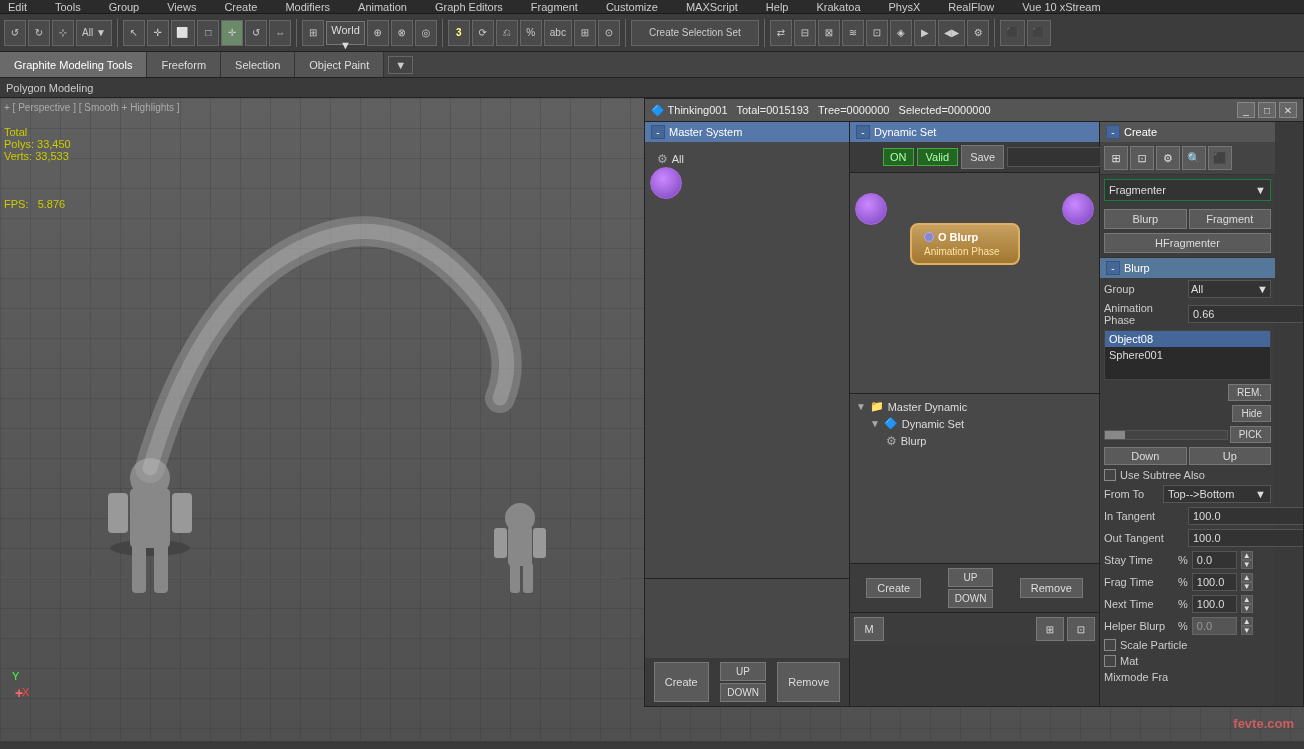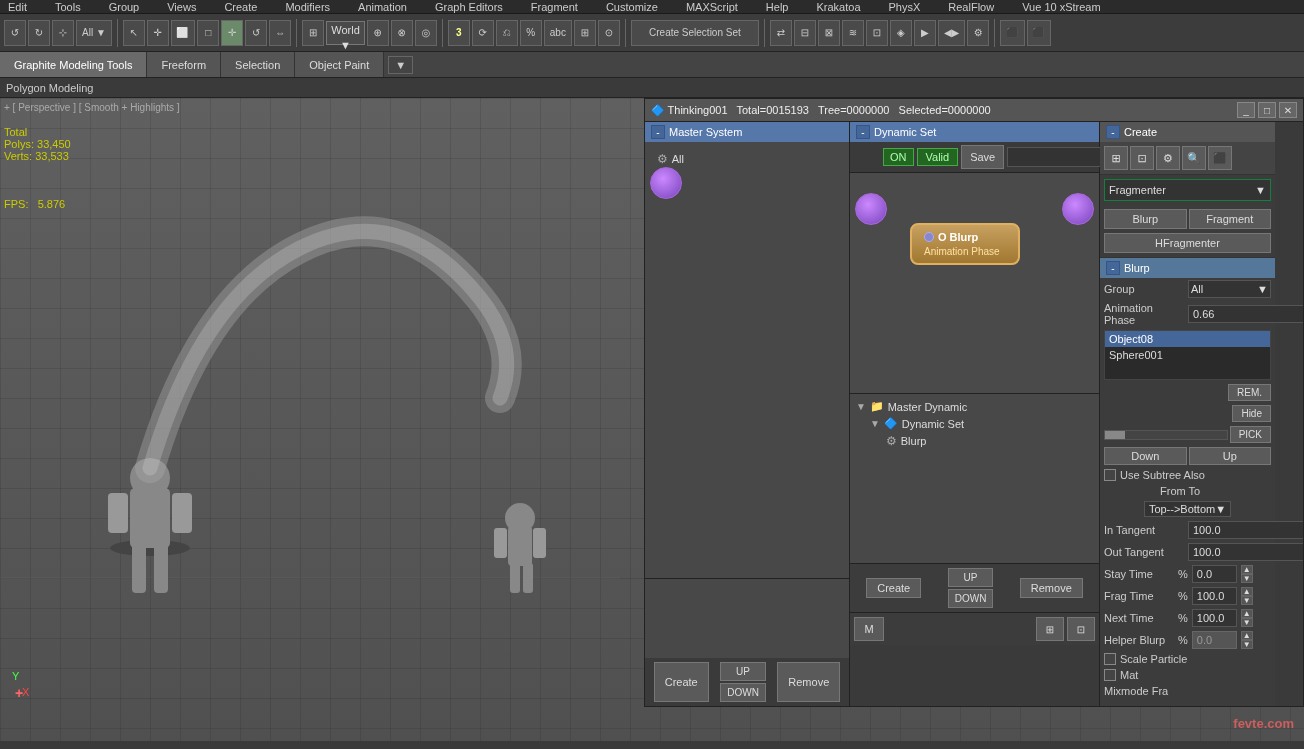--- a/index.html
+++ b/index.html
@@ -119,7 +119,7 @@
     .cb-box { width: 12px; height: 12px; border: 1px solid #888; background: #444; cursor: pointer; }
     .cb-label { color: #ccc; font-size: 11px; }
 
-    .from-to-row { display: flex; align-items: center; gap: 4px; padding: 2px 4px; flex-direction: column; }
+    .from-to-row { display: flex; align-items: center; gap: 4px; padding: 2px 4px; }
     .from-to-label { color: #ccc; font-size: 11px; min-width: 55px; }
     .from-to-dd { background: #333; border: 1px solid #555; color: #ddd; font-size: 11px; padding: 1px 4px; flex: 1; height: 18px; display: flex; align-items: center; justify-content: space-between; cursor: pointer; }
 

